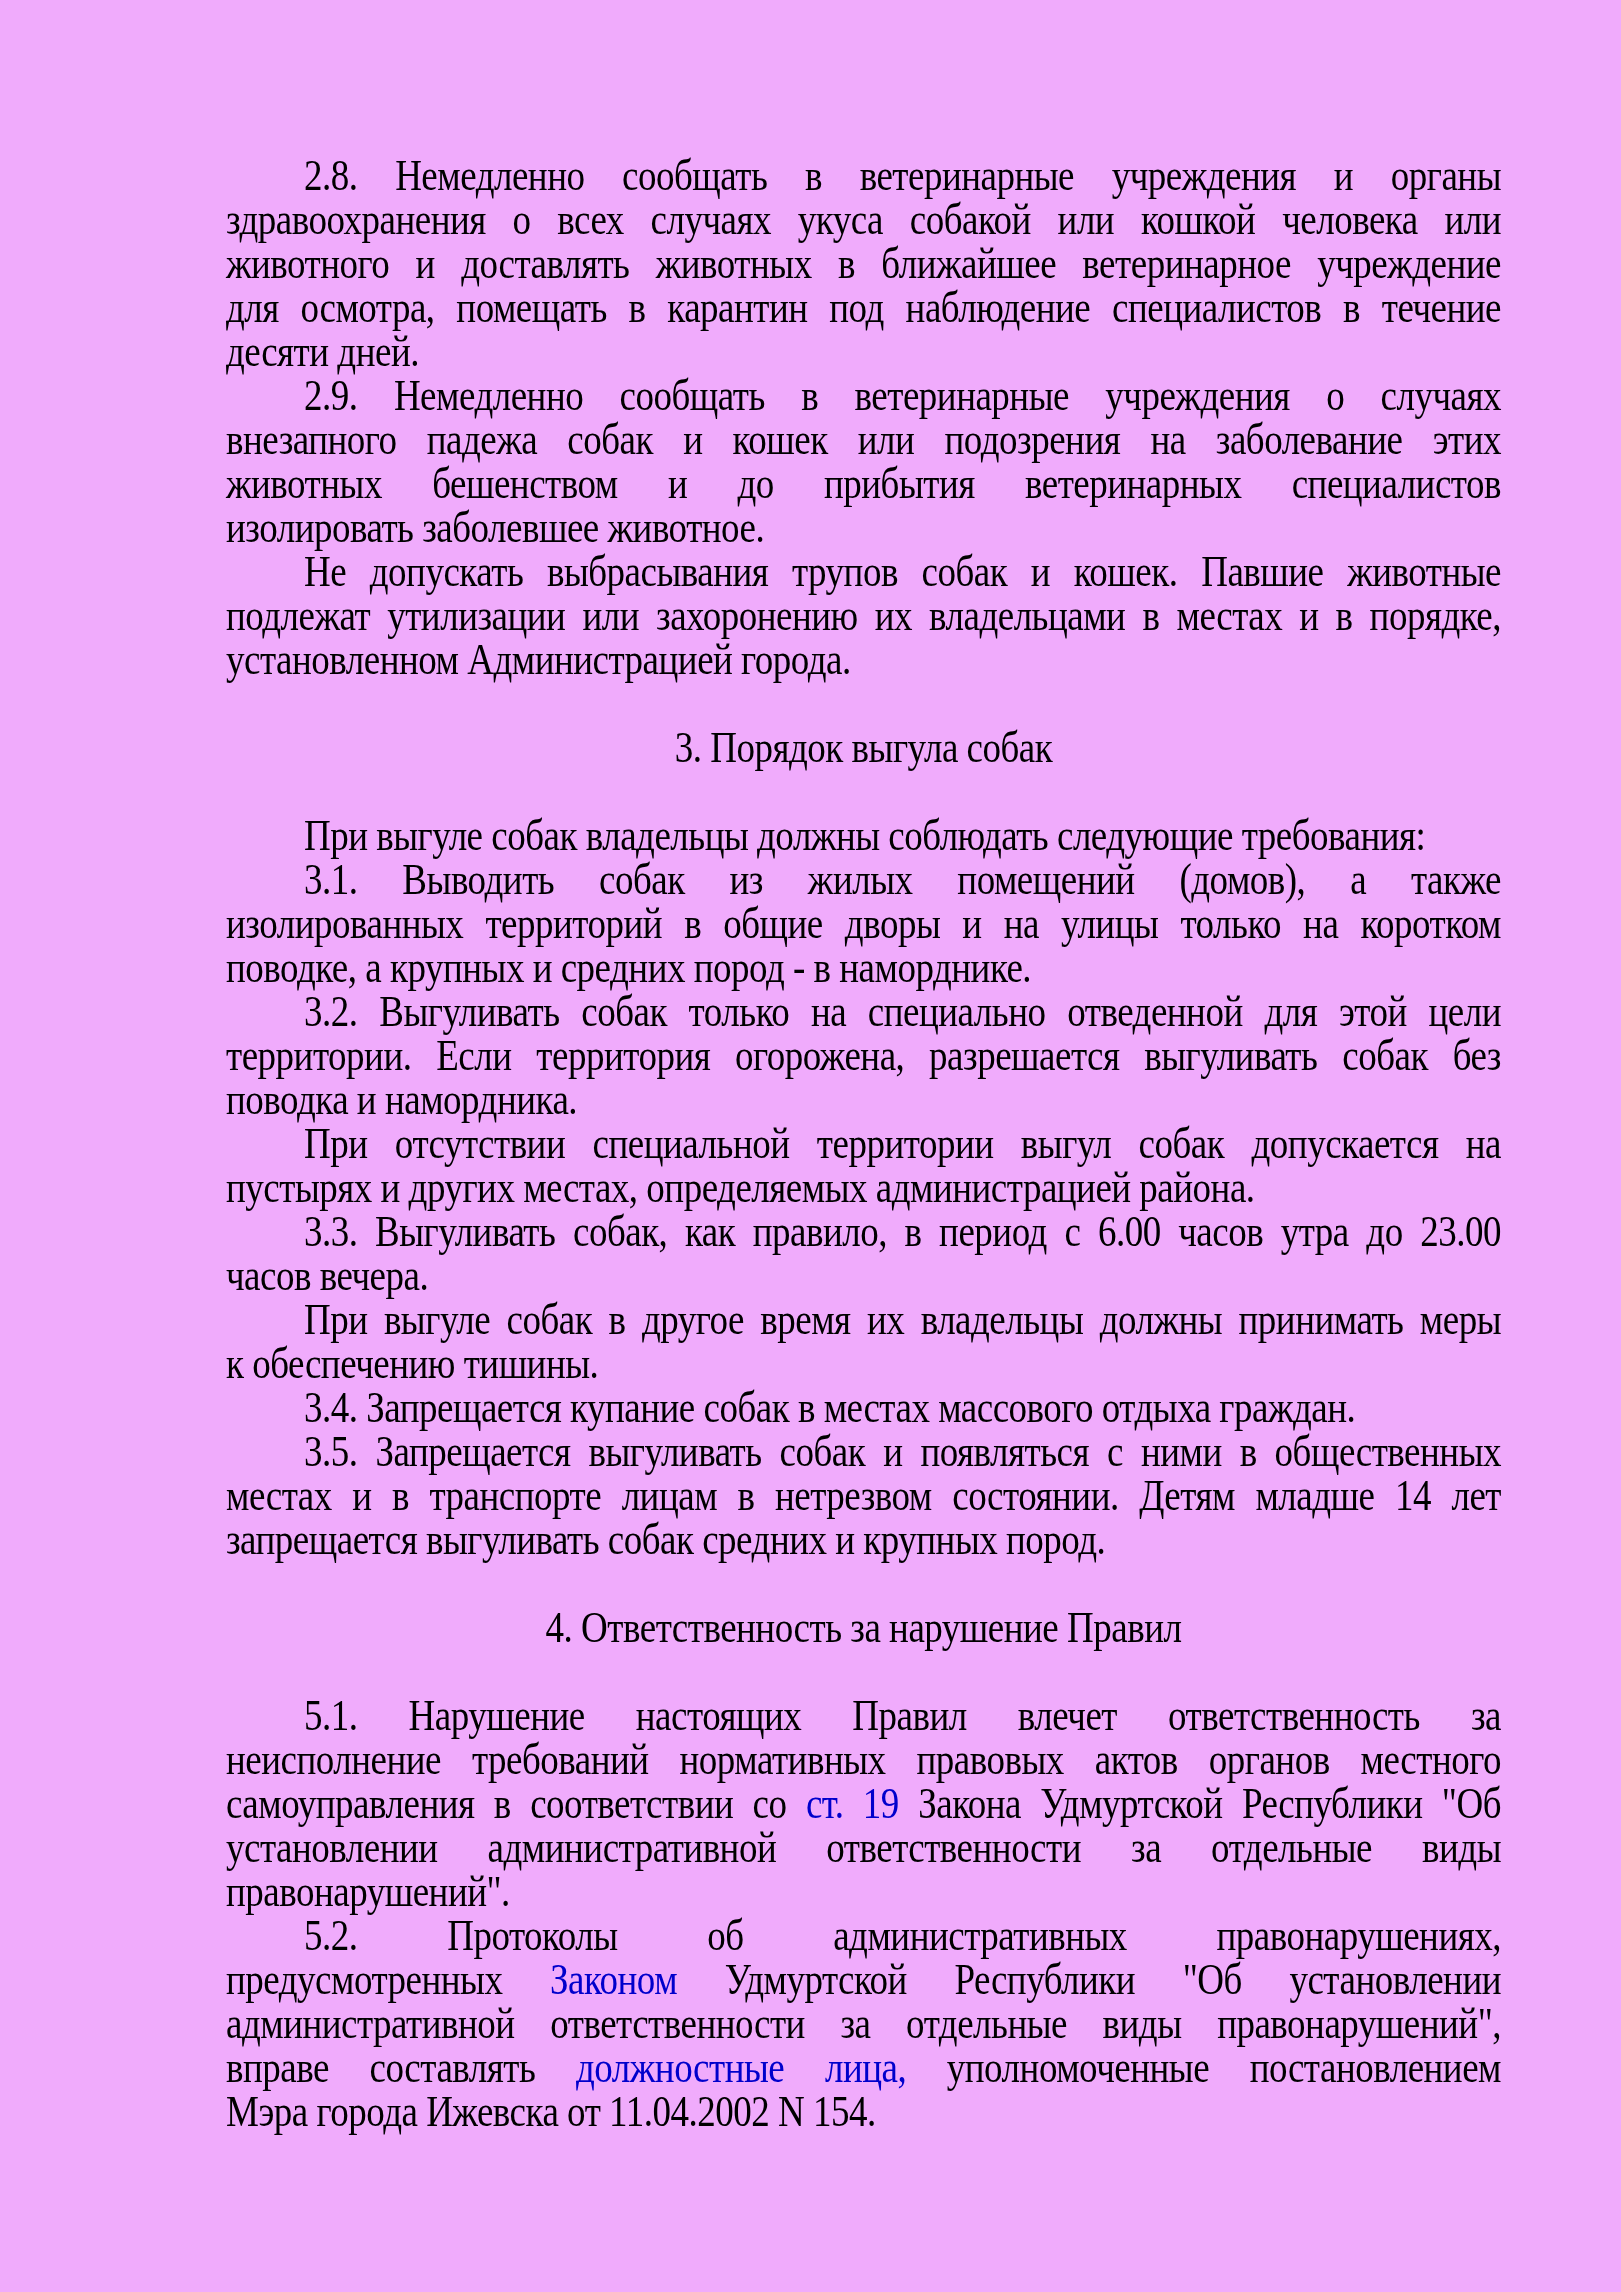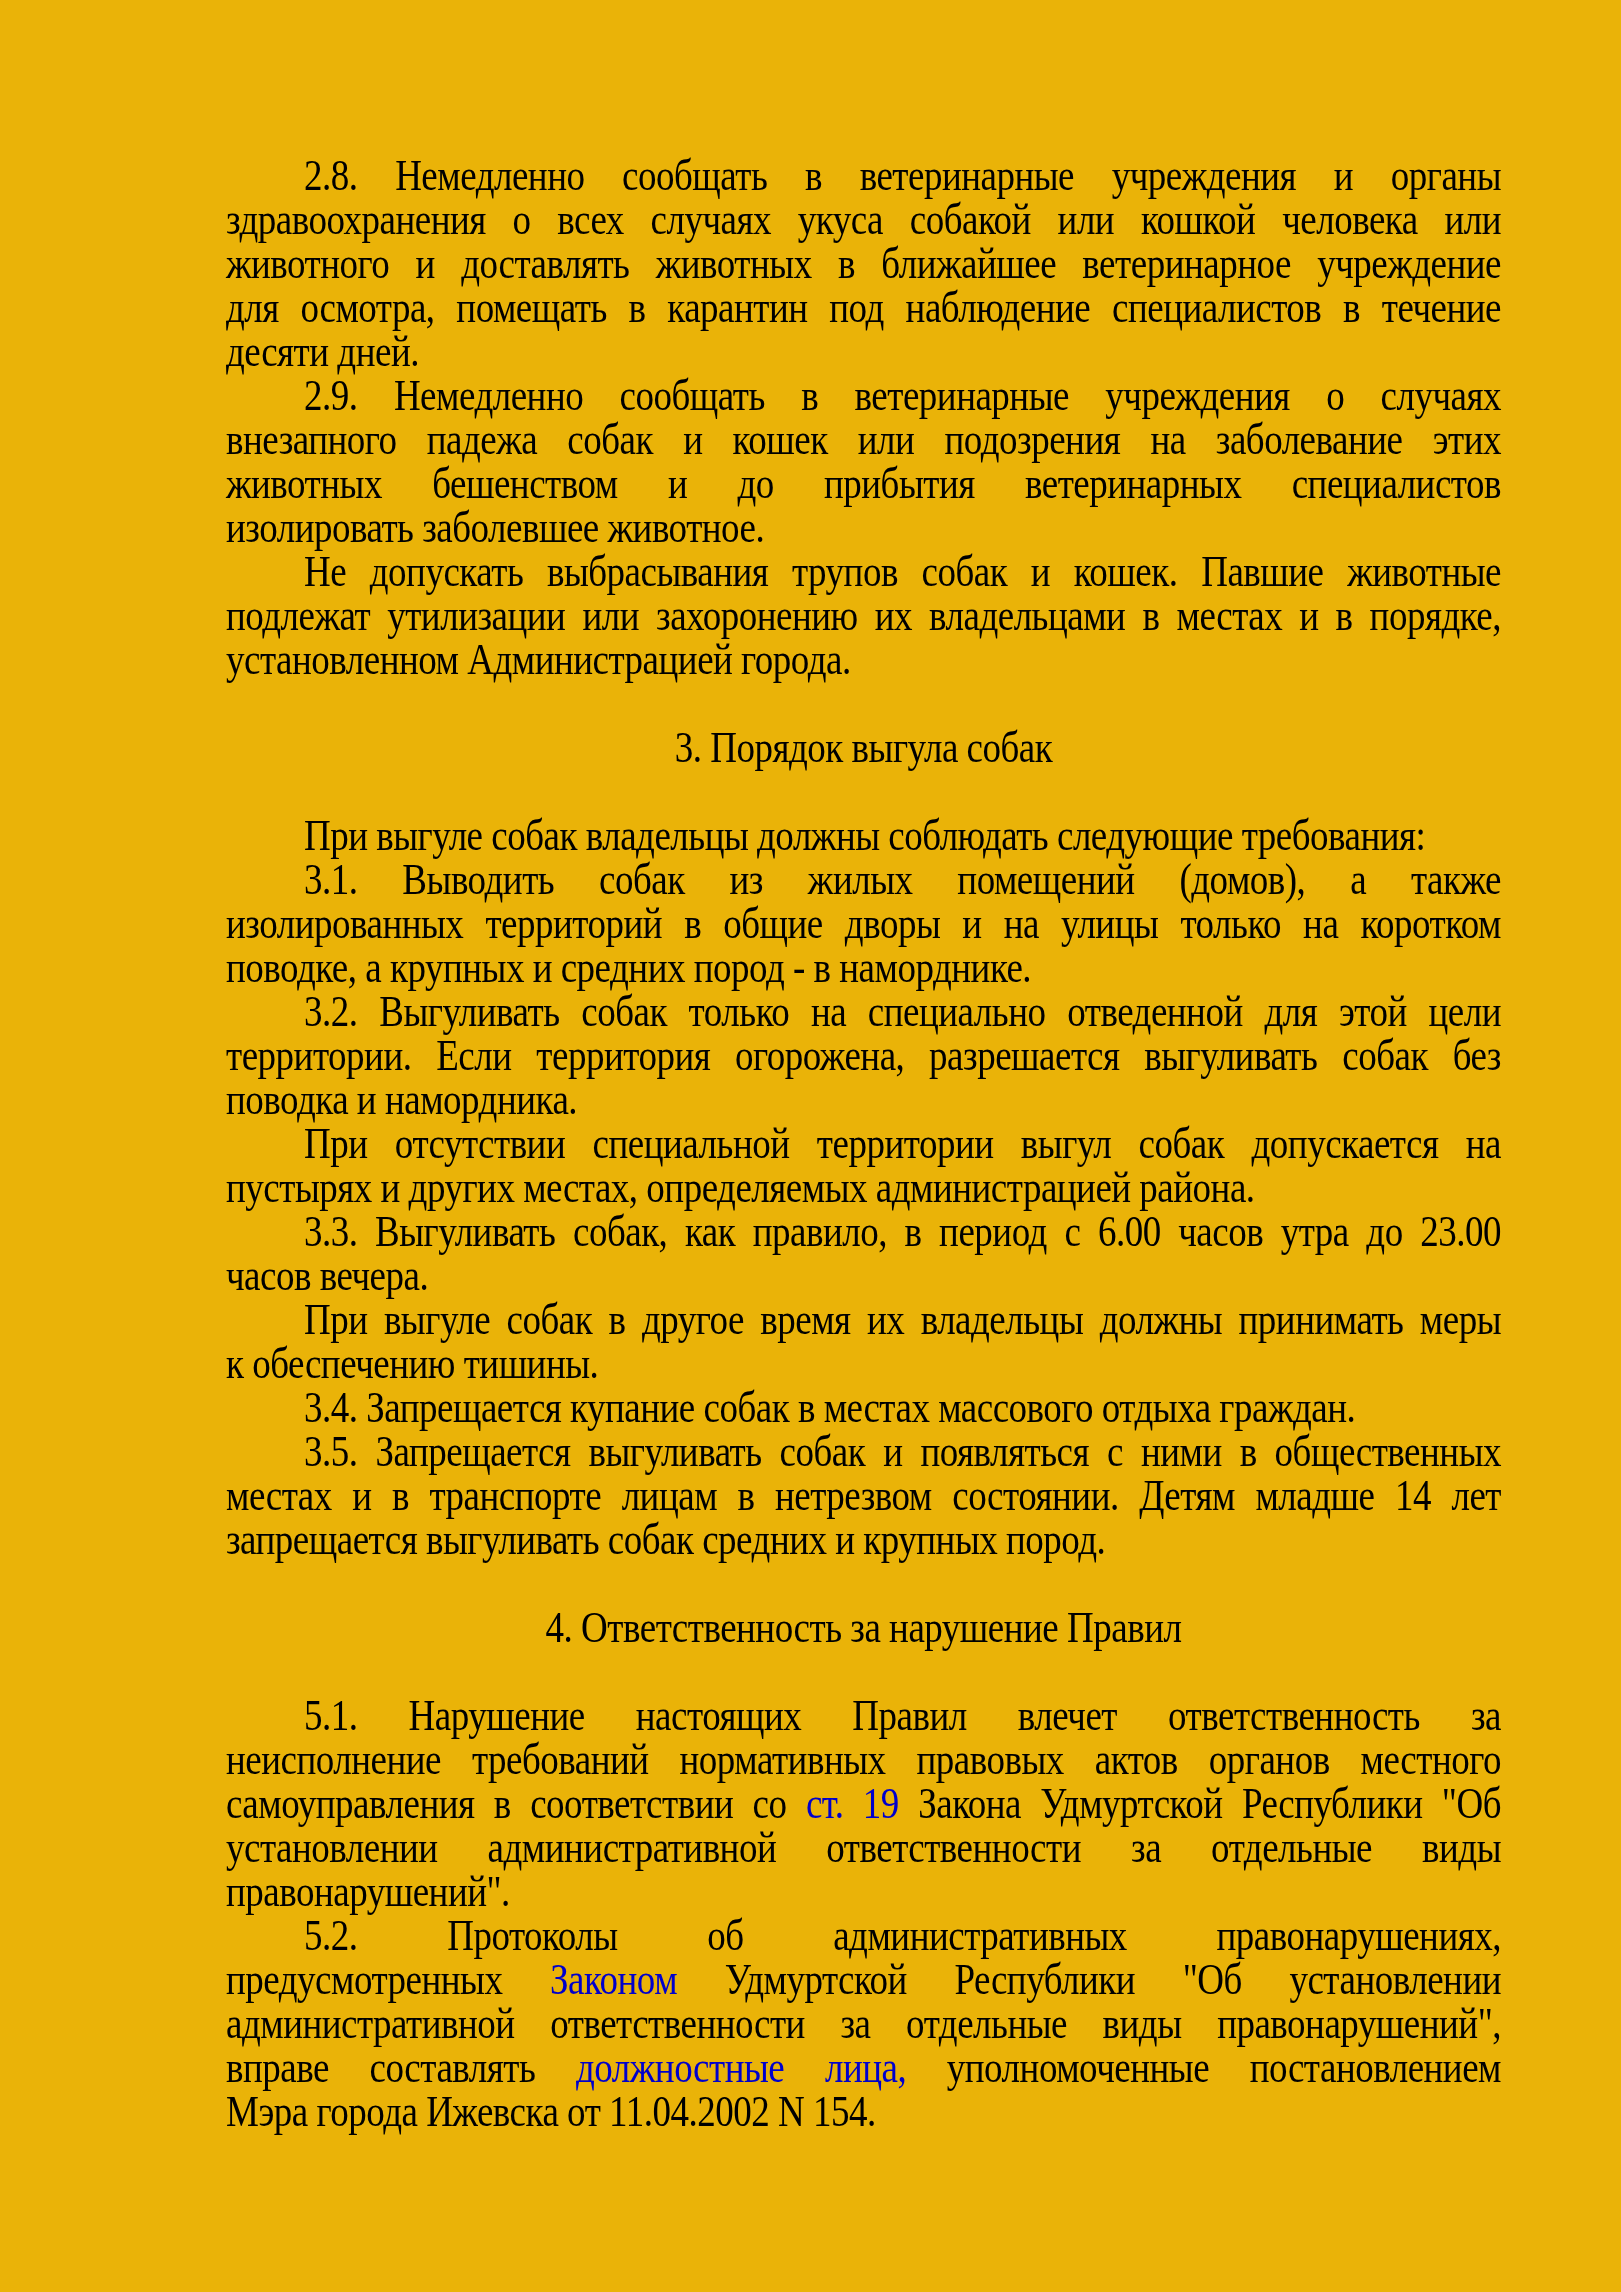--- a/index.html
+++ b/index.html
@@ -18,7 +18,7 @@
     position: relative;
     width: 1621px;
     height: 2293px;
-    background: #eab308;
+    background: #f0abfc;
   }
   .content {
     padding-top: 154px;

